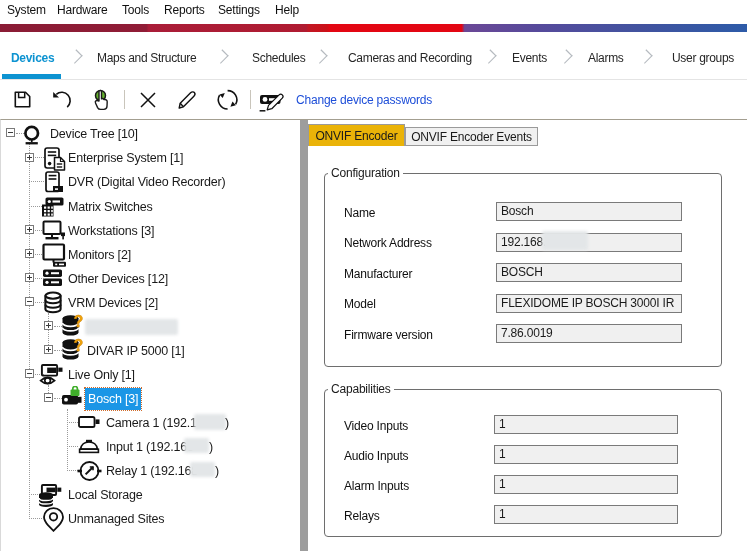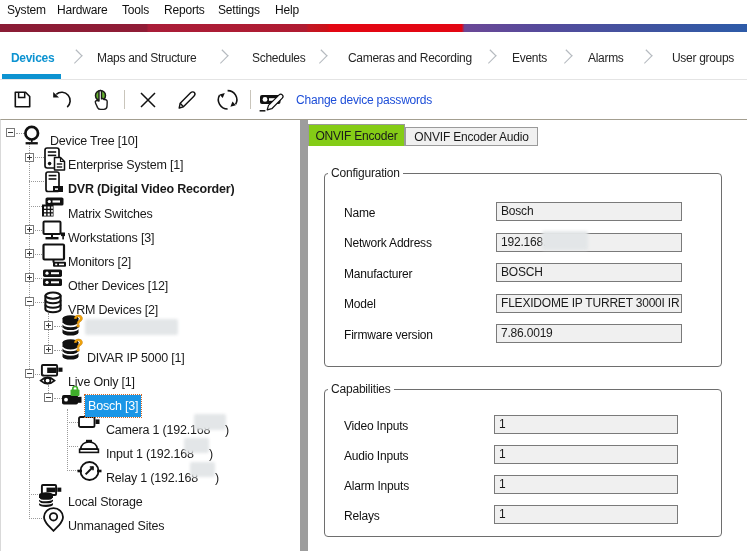--- a/index.html
+++ b/index.html
@@ -26,7 +26,7 @@
   #splitter{position:absolute;left:300px;top:119px;width:9px;height:432px;background:#9d9d9d;border-top:1px solid #a39e90;box-sizing:border-box;}
   #rightpanel{position:absolute;left:308px;top:119px;width:439px;height:432px;background:#fff;border-top:1px solid #a39e90;box-sizing:border-box;}
   
-  .trow{position:absolute;font-size:12.5px;letter-spacing:-0.2px;white-space:nowrap;margin-top:7px;}
+  .trow{position:absolute;font-size:12.5px;letter-spacing:-0.2px;white-space:nowrap;}
   .ebox{position:absolute;width:9px;height:9px;background:#fff;border:1px solid #7a7a7a;box-sizing:border-box;}
   .ebox .h{position:absolute;left:1px;top:3px;width:5px;height:1px;background:#3c3c3c;}
   .ebox .v{position:absolute;left:3px;top:1px;width:1px;height:5px;background:#3c3c3c;}

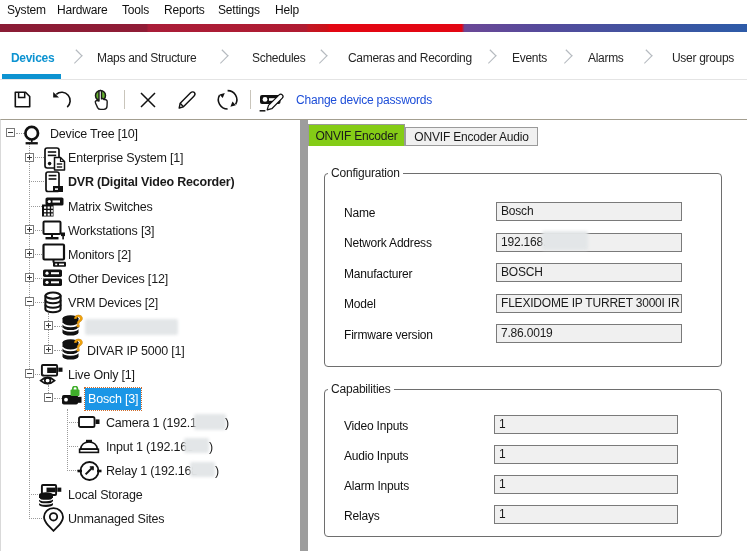--- a/index.html
+++ b/index.html
@@ -321,7 +321,7 @@
   <div id="rightpanel"></div>
 
   <div class="rtab" style="left:405px;top:127px;width:133px;height:19px;line-height:19px;">ONVIF Encoder Audio</div>
-  <div class="rtab" style="left:308px;top:124px;width:97px;height:22px;line-height:22px;background:#84cc16;border-bottom:none;">ONVIF Encoder</div>
+  <div class="rtab" style="left:308px;top:124px;width:97px;height:22px;line-height:22px;background:#eab308;border-bottom:none;">ONVIF Encoder</div>
   <div class="gbox" style="left:324px;top:173px;width:398px;height:194px;"></div>
   <span class="glabel" style="left:328px;top:166px;">Configuration</span>
   <span class="flabel" style="left:344px;top:206px;">Name</span>

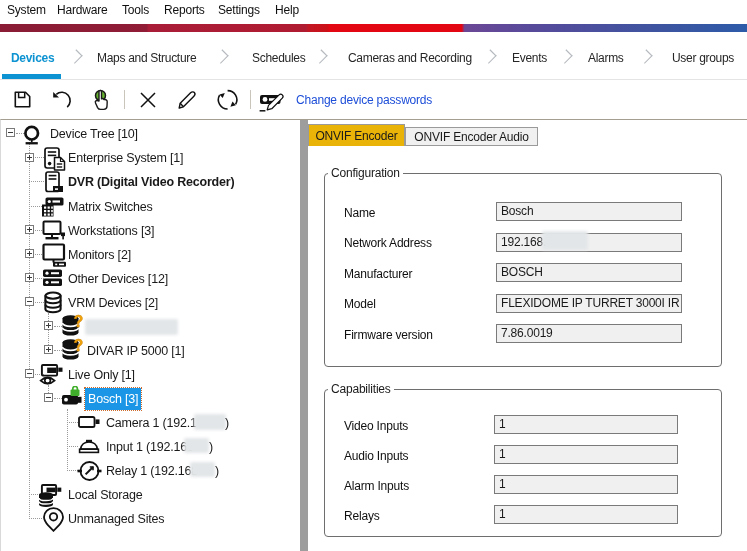--- a/index.html
+++ b/index.html
@@ -320,7 +320,7 @@
   <div id="splitter"></div>
   <div id="rightpanel"></div>
 
-  <div class="rtab" style="left:405px;top:127px;width:133px;height:19px;line-height:19px;">ONVIF Encoder Audio</div>
+  <div class="rtab" style="left:405px;top:127px;width:133px;height:19px;line-height:19px;">ONVIF Encoder Events</div>
   <div class="rtab" style="left:308px;top:124px;width:97px;height:22px;line-height:22px;background:#eab308;border-bottom:none;">ONVIF Encoder</div>
   <div class="gbox" style="left:324px;top:173px;width:398px;height:194px;"></div>
   <span class="glabel" style="left:328px;top:166px;">Configuration</span>

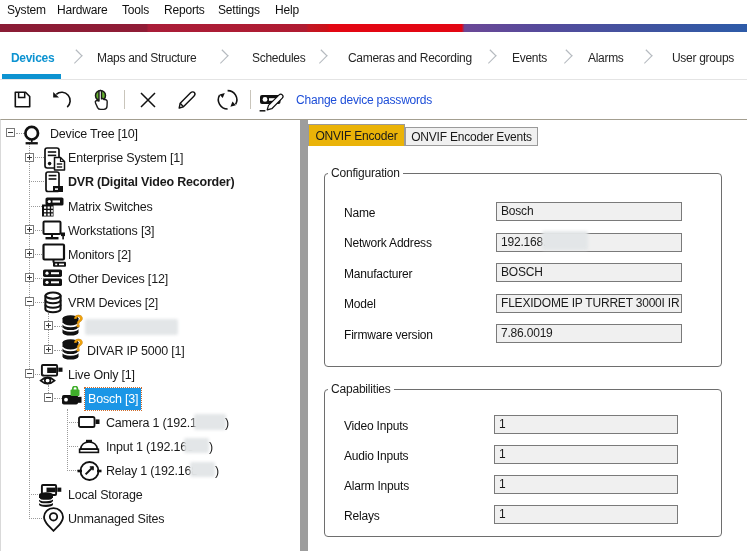--- a/index.html
+++ b/index.html
@@ -296,7 +296,7 @@
 
   <span class="trow" style="left:50px;top:127px;">Device Tree [10]</span>
   <span class="trow" style="left:68px;top:151px;">Enterprise System [1]</span>
-  <span class="trow" style="left:68px;top:175px;font-weight:bold;">DVR (Digital Video Recorder)</span>
+  <span class="trow" style="left:68px;top:175px;">DVR (Digital Video Recorder)</span>
   <span class="trow" style="left:68px;top:200px;">Matrix Switches</span>
   <span class="trow" style="left:68px;top:224px;">Workstations [3]</span>
   <span class="trow" style="left:68px;top:248px;">Monitors [2]</span>

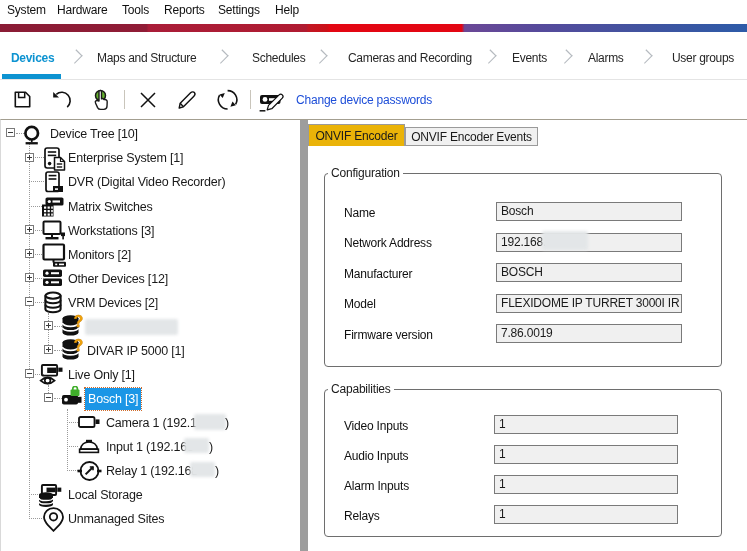--- a/index.html
+++ b/index.html
@@ -332,7 +332,7 @@
   <span class="flabel" style="left:344px;top:267px;">Manufacturer</span>
   <div class="field" style="top:263px;">BOSCH</div>
   <span class="flabel" style="left:344px;top:297px;">Model</span>
-  <div class="field" style="top:294px;">FLEXIDOME IP TURRET 3000I IR</div>
+  <div class="field" style="top:294px;">FLEXIDOME IP BOSCH 3000I IR</div>
   <span class="flabel" style="left:344px;top:328px;">Firmware version</span>
   <div class="field" style="top:324px;">7.86.0019</div>
   <div class="gbox" style="left:324px;top:389px;width:398px;height:148px;"></div>

